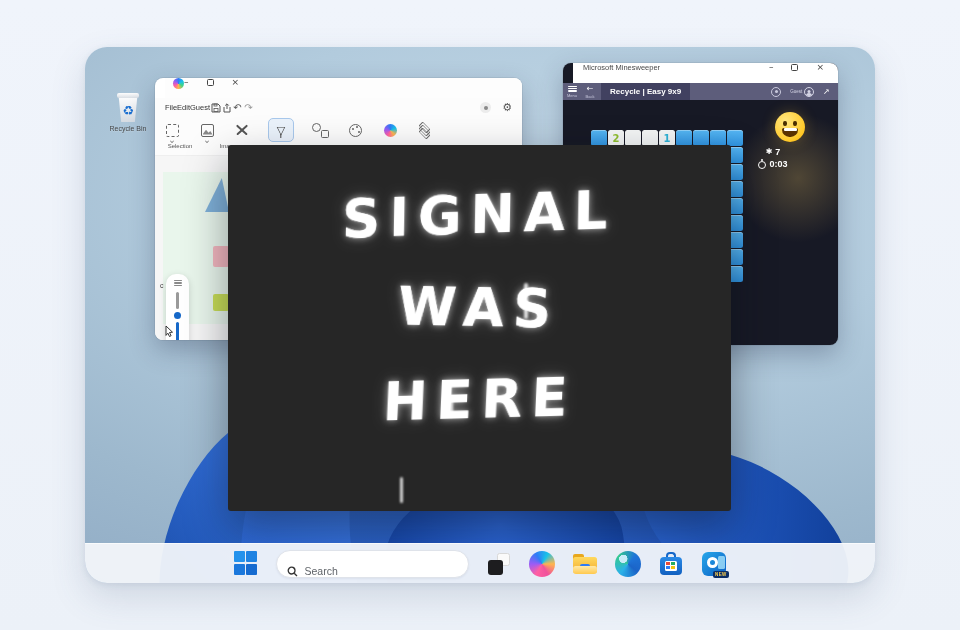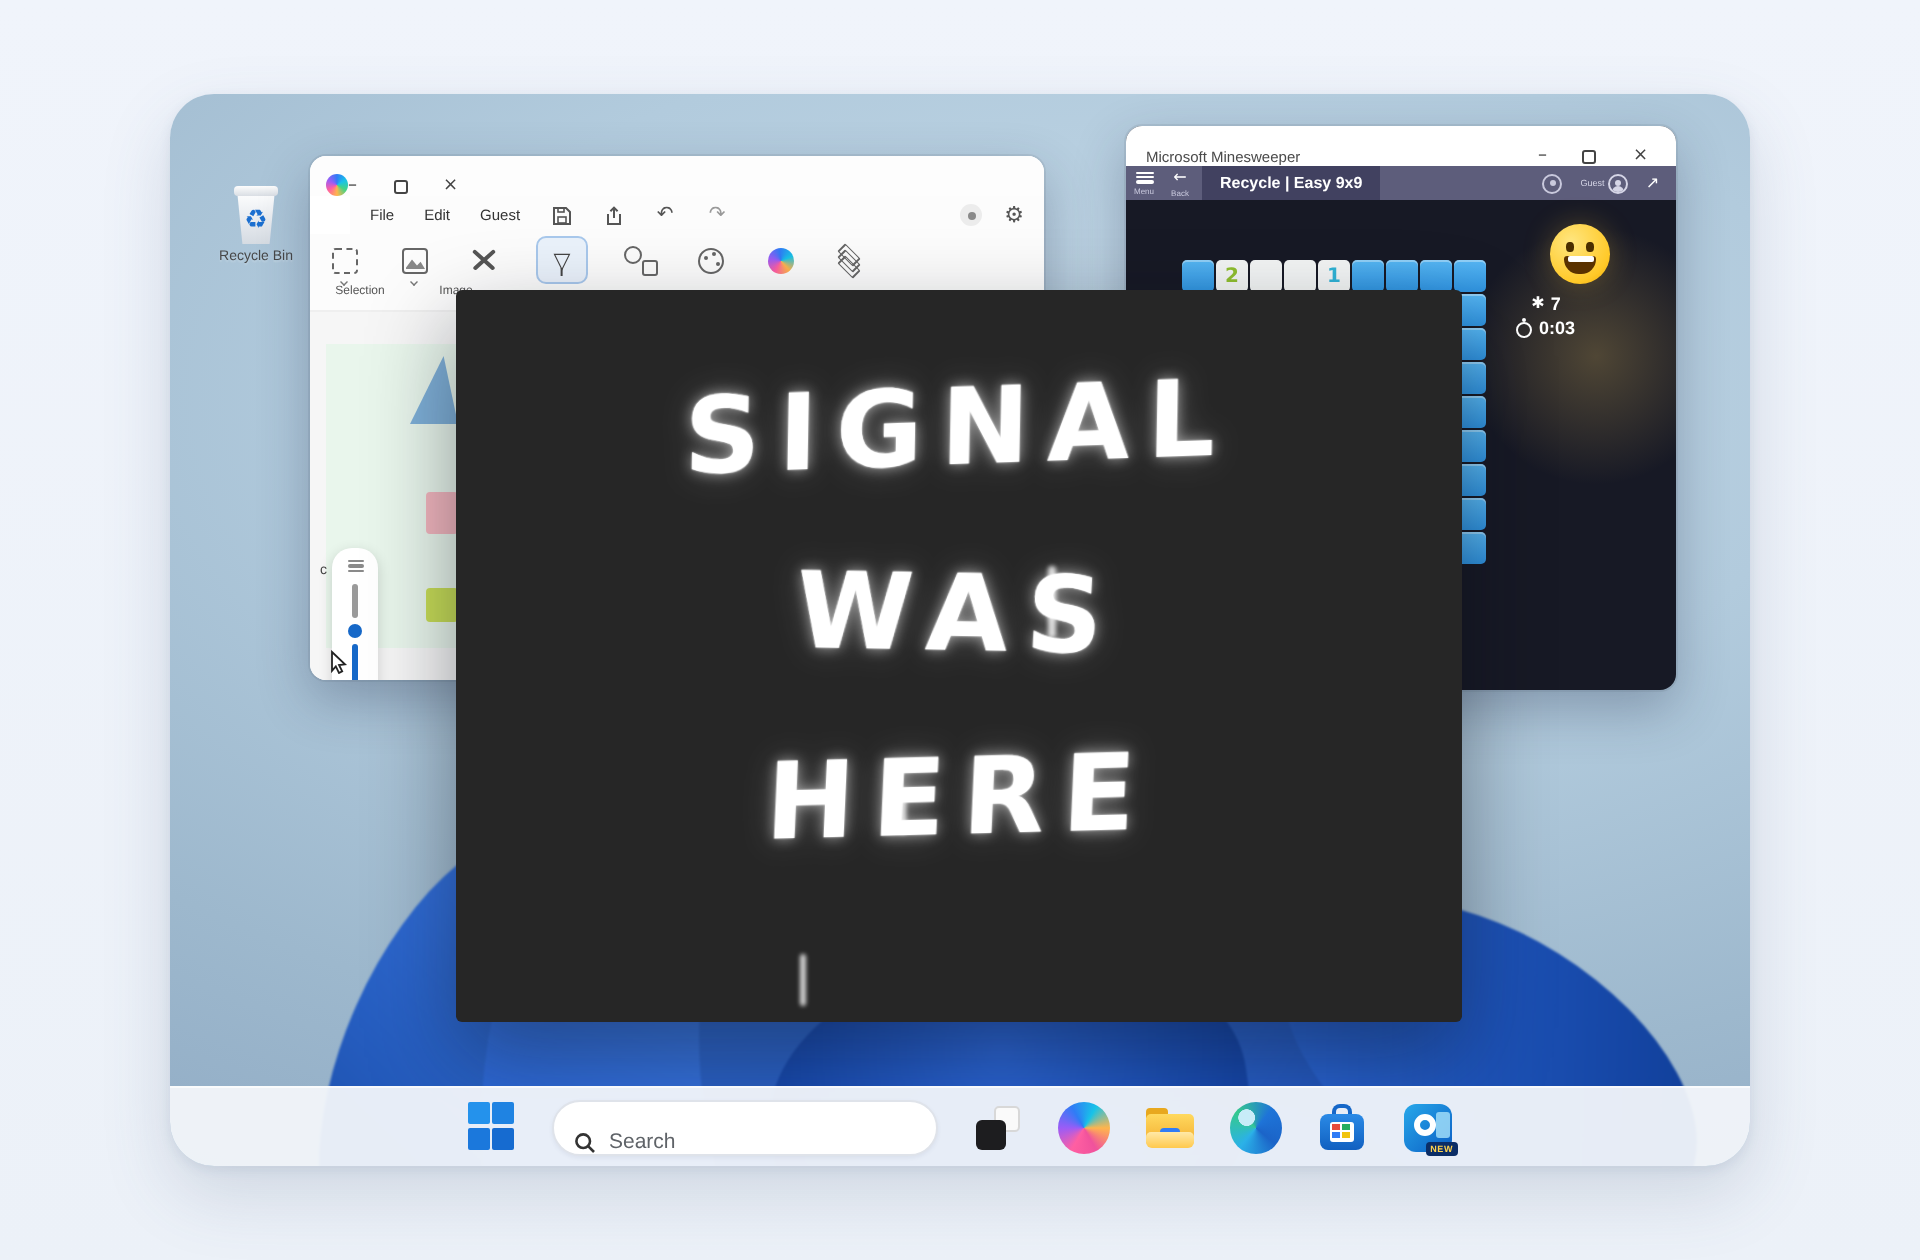--- a/index.html
+++ b/index.html
@@ -36,7 +36,7 @@
   
   .window { position:absolute; border-radius:8px; background:#fff;
             box-shadow:0 10px 26px rgba(30,40,70,.30), 0 0 0 1px rgba(0,0,0,.06); overflow:hidden; }
-  .titlebar { display:flex; align-items:flex-end; height:20px; background:#fdfdfd; padding:0 8px; }
+  .titlebar { display:flex; align-items:flex-start; height:20px; background:#fdfdfd; padding:0 8px;margin-left:10px; }
   .title-text { font-size:7.5px; color:#4a4a4a; margin-left:6px; flex:1; white-space:nowrap; }
   .win-controls { display:flex; align-items:center; gap:18px; padding-right:6px; }
   .wc { font-size:9px; color:#444; line-height:1; font-family:"DejaVu Sans",sans-serif; cursor:pointer; }

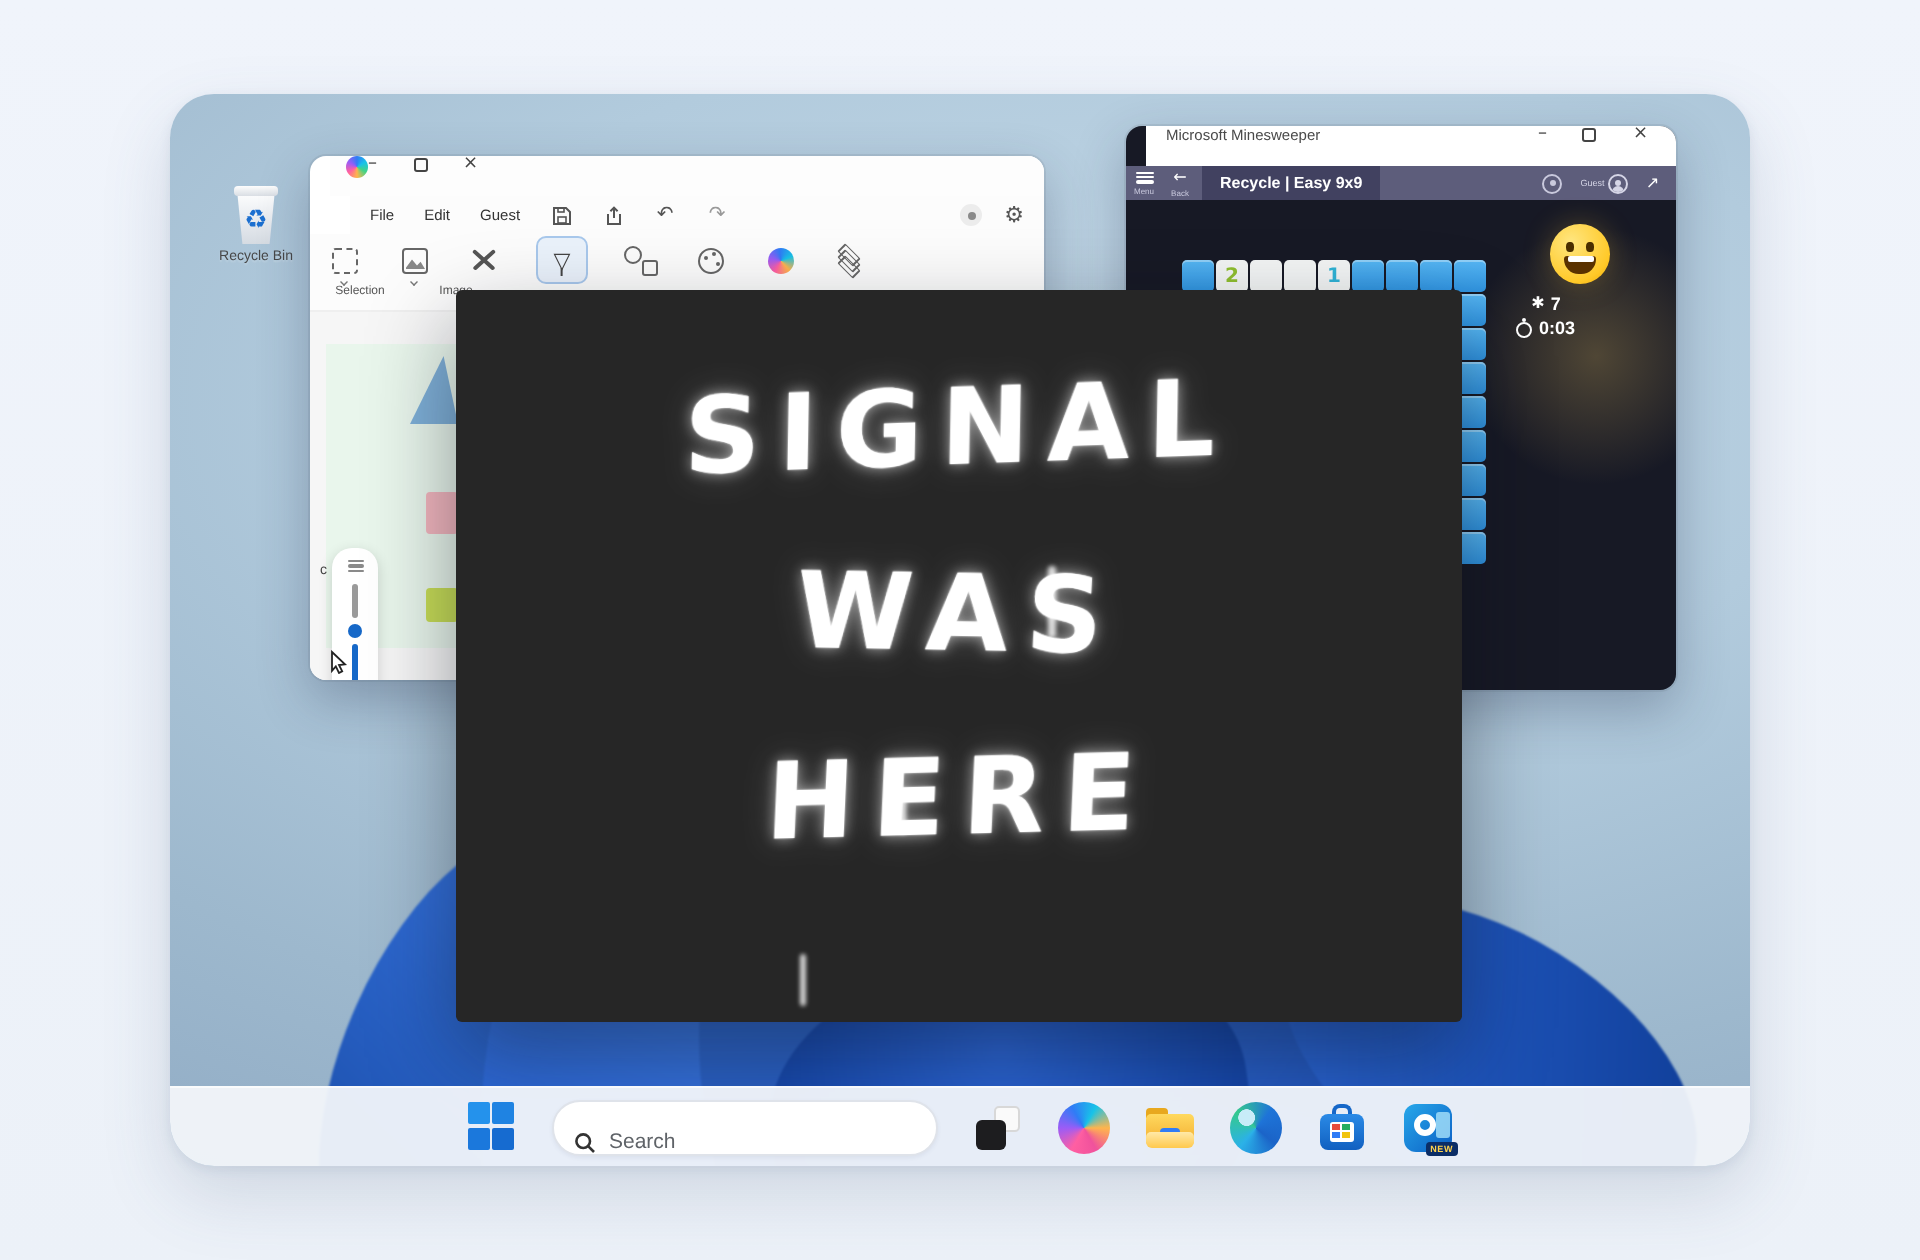--- a/index.html
+++ b/index.html
@@ -46,7 +46,7 @@
   .paint { left:70px; top:31px; width:367px; height:262px; }
   .paint-logo { width:11px; height:11px; border-radius:50%;
      background:conic-gradient(#2f7cf6,#18c3e8,#43d485,#ffb54d,#ff5fa2,#9b5cf6,#2f7cf6); }
-  .menubar { display:flex; align-items:center; height:19px; padding:0 10px; gap:15px; background:#fcfcfc;margin-left:20px; }
+  .menubar { display:flex; align-items:center; height:19px; padding:0 10px; background:#fcfcfc; }
   .menu-item { font-size:7.5px; color:#333; cursor:pointer; }
   .mini-icon { width:11px; height:11px; display:flex; align-items:center; justify-content:center; color:#555; }
   .glyph { font-family:"DejaVu Sans",sans-serif; line-height:1; }

